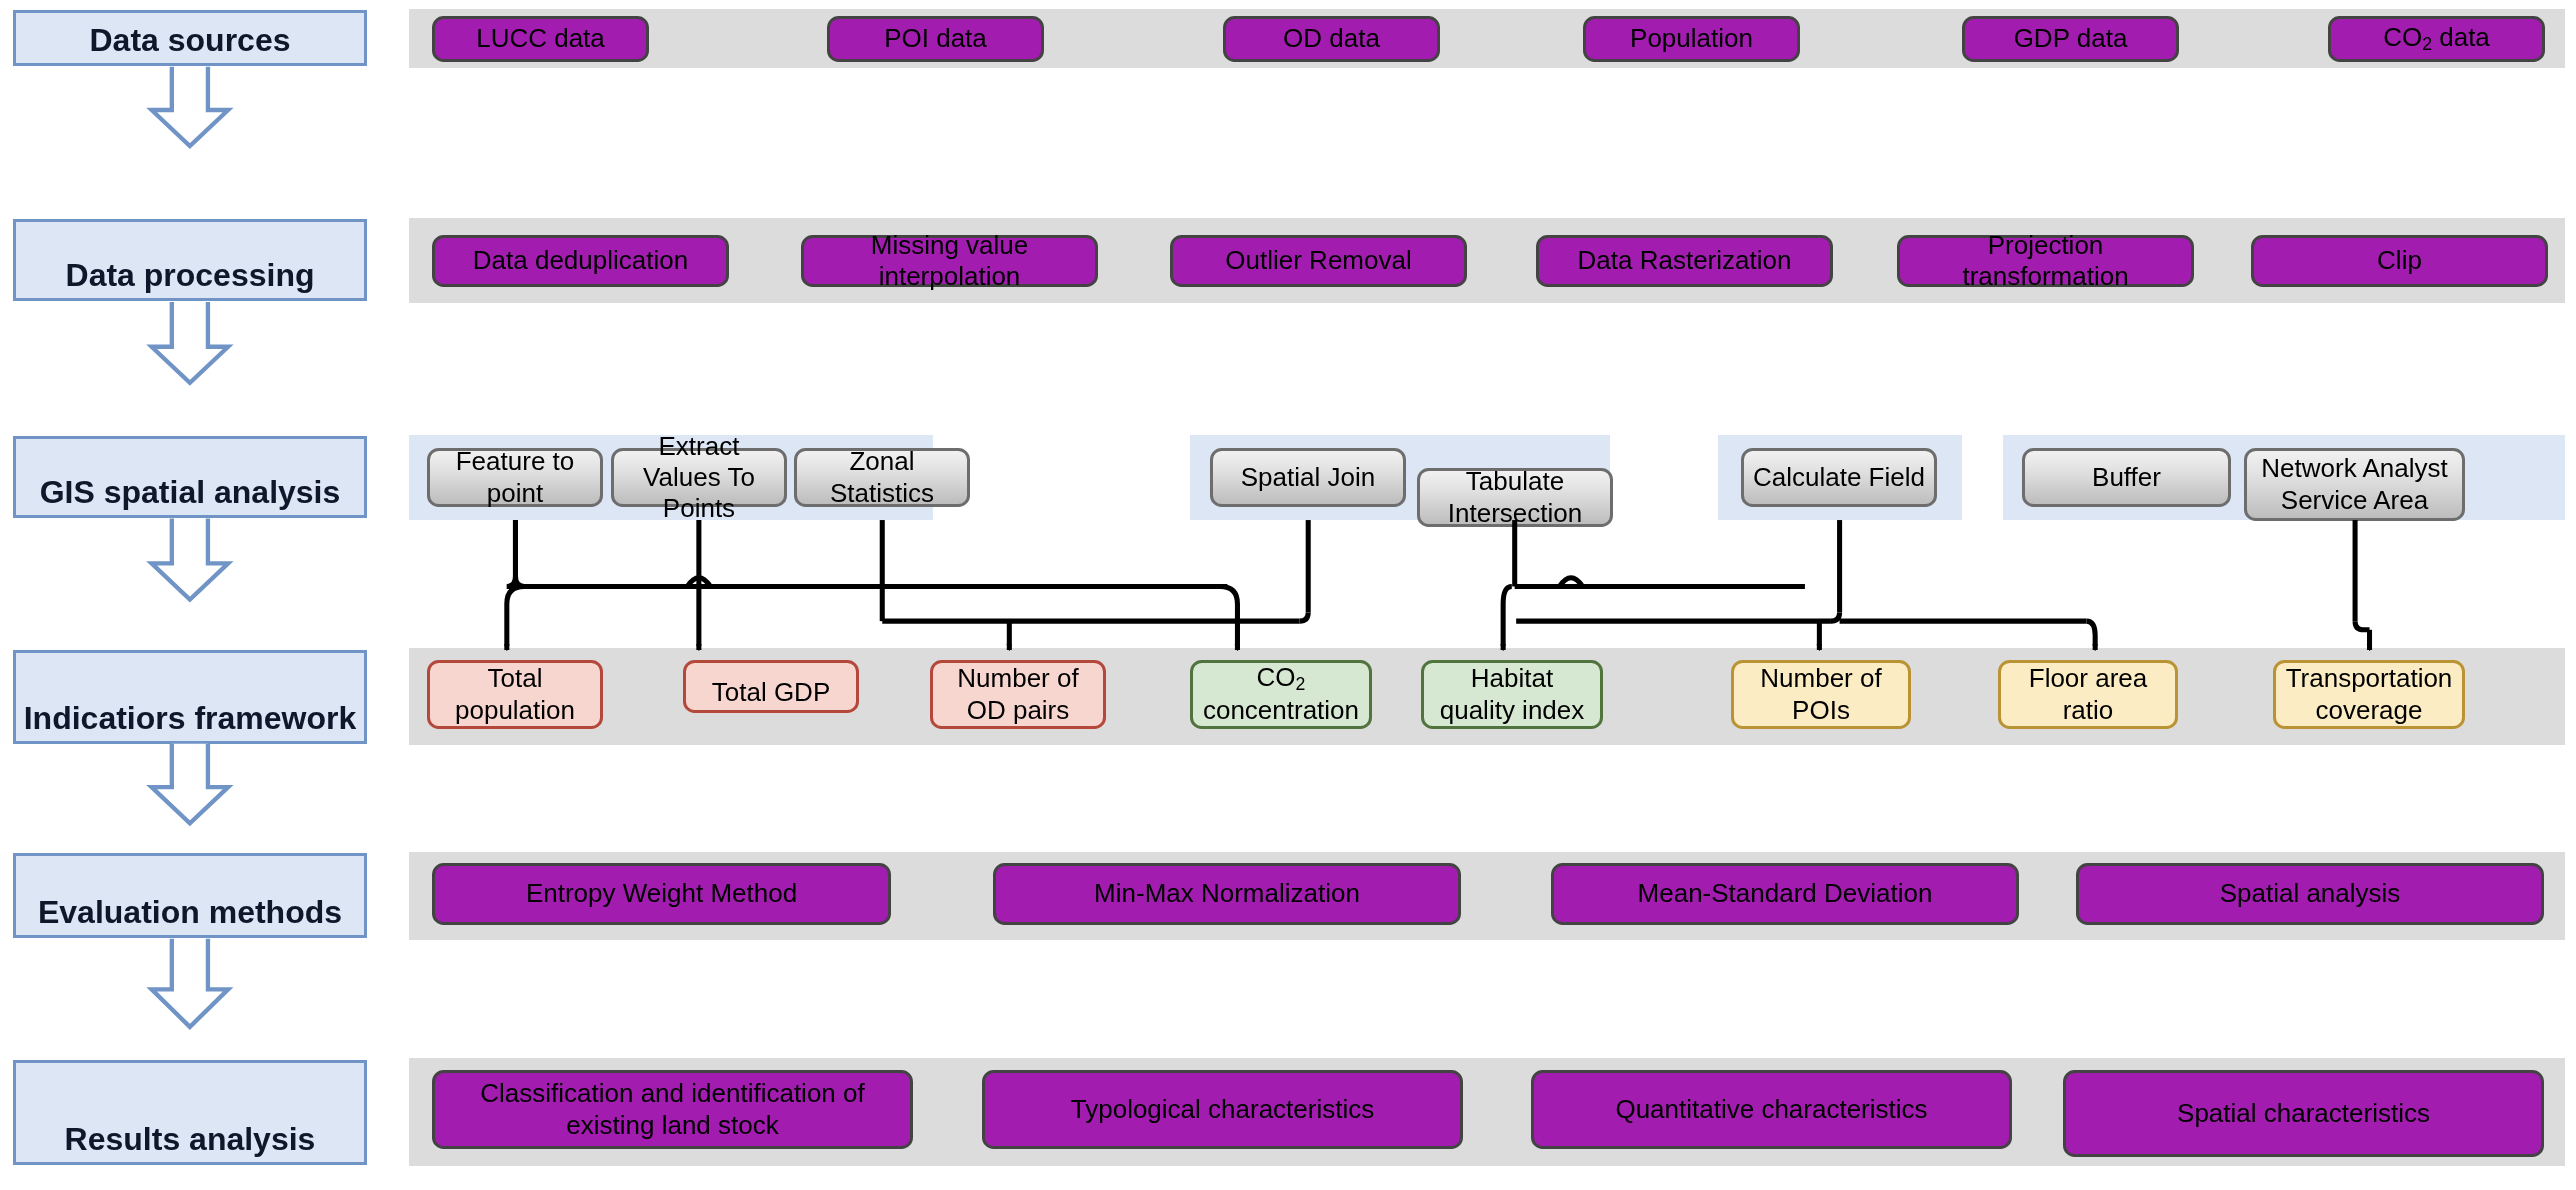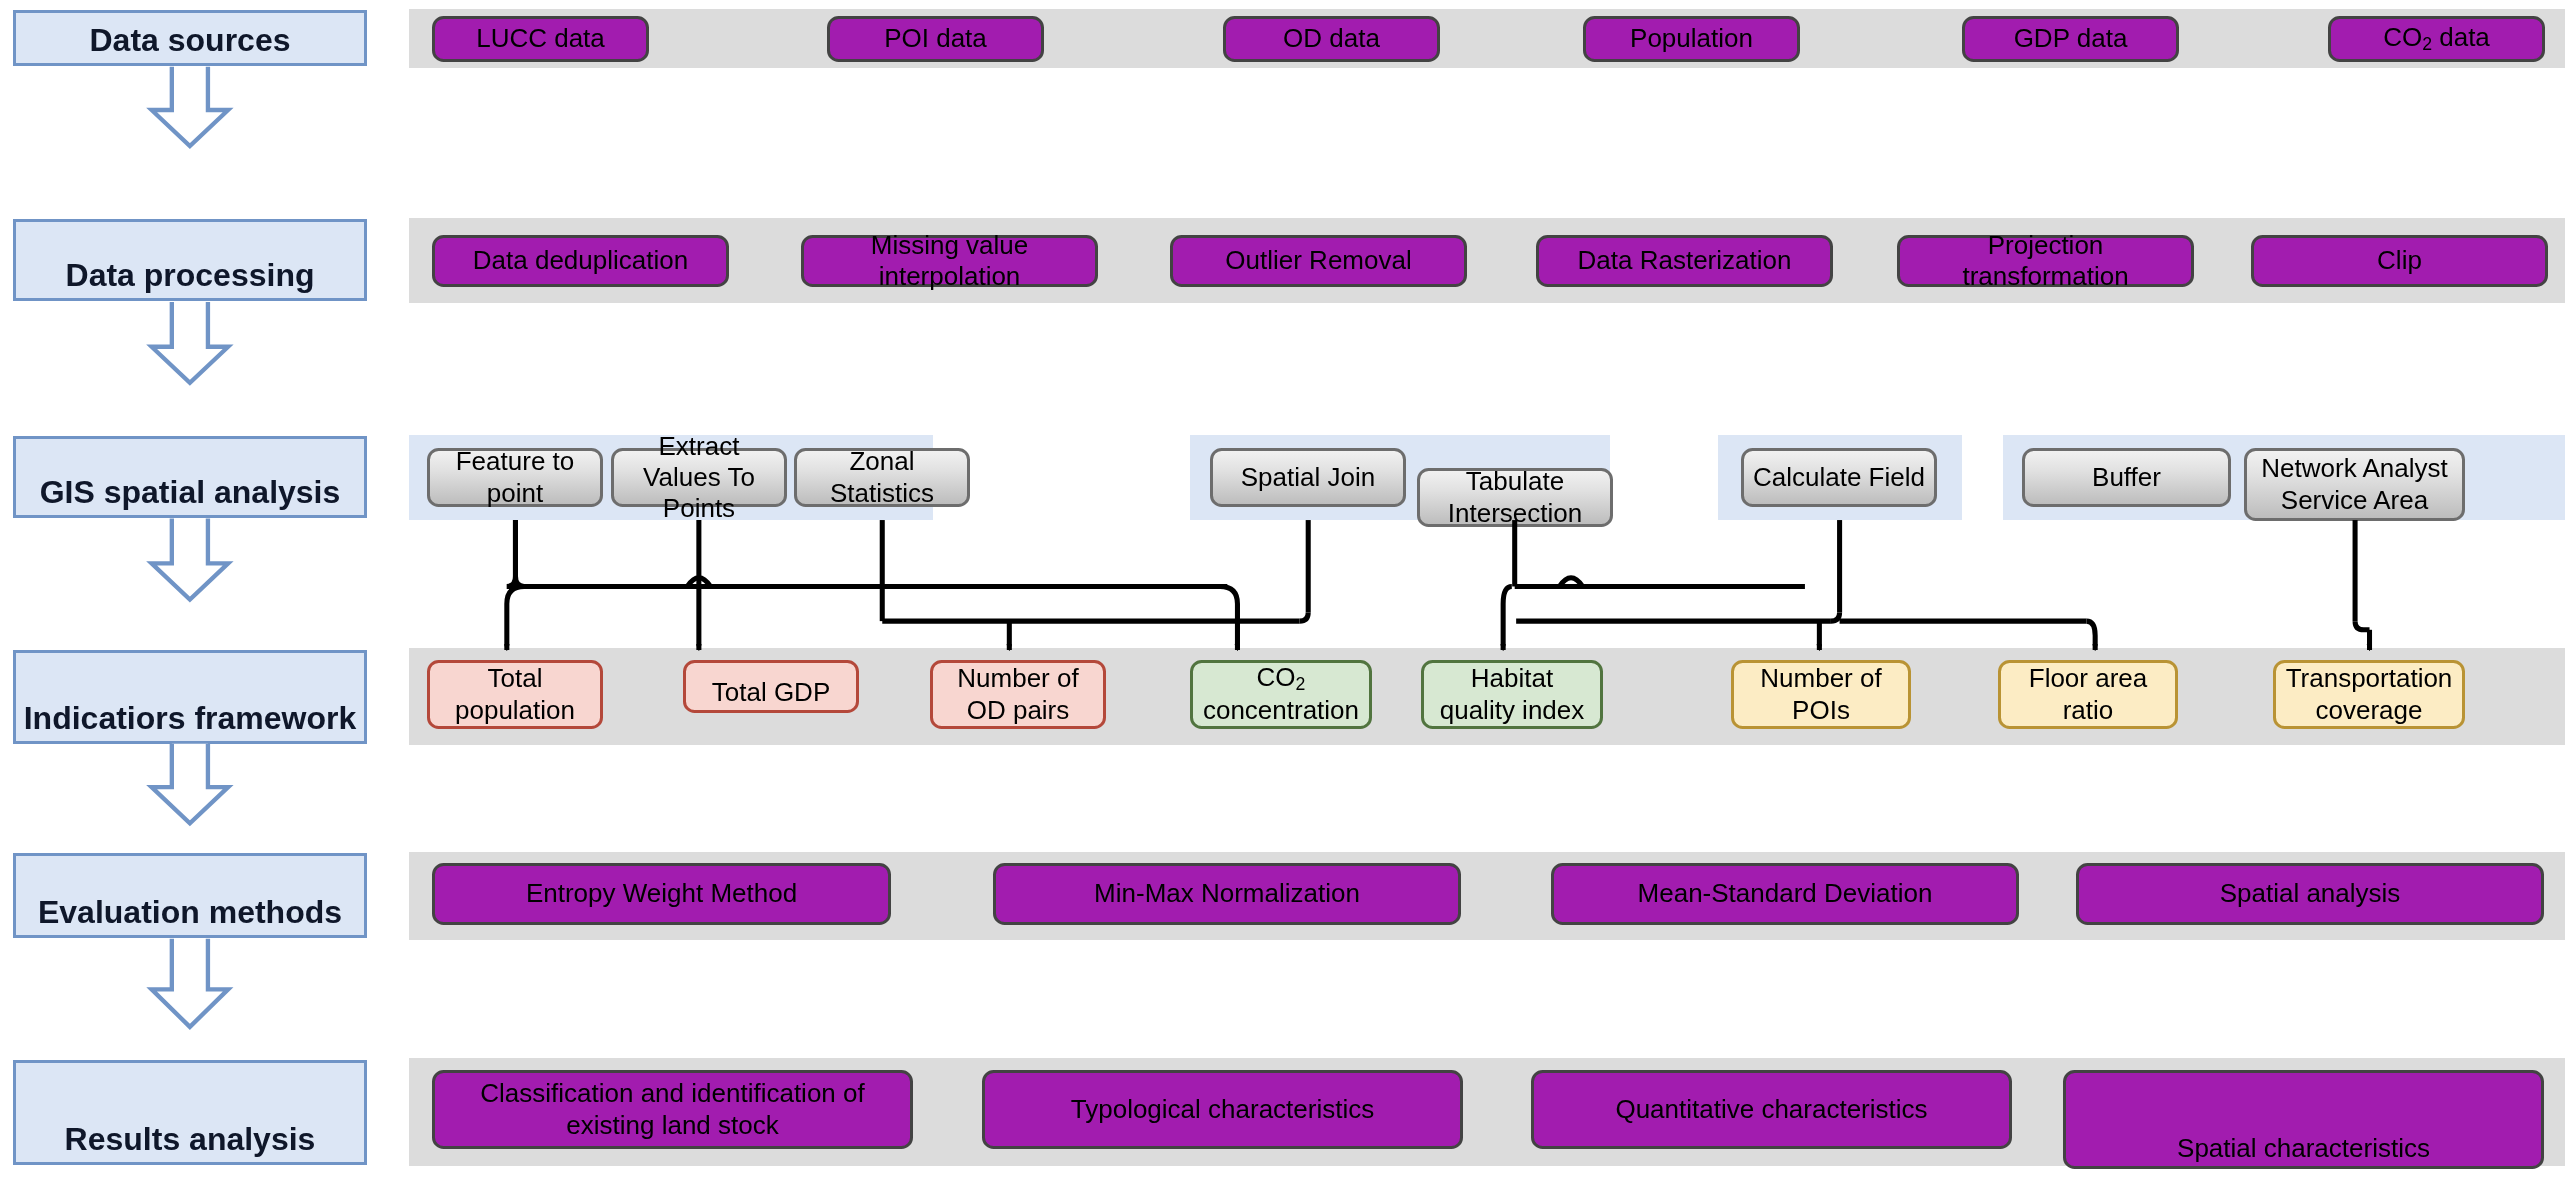--- a/index.html
+++ b/index.html
@@ -251,7 +251,7 @@
   <div class="node node-plain" style="left:1531px; top:1070px; width:481px; height:79px;">
     <span>Quantitative characteristics</span>
   </div>
-  <div class="node node-plain" style="left:2063px; top:1070px; width:481px; height:99px;align-items:flex-end;">
+  <div class="node node-plain" style="left:2063px; top:1070px; width:481px; height:87px;">
     <span>Spatial characteristics</span>
   </div>
 

